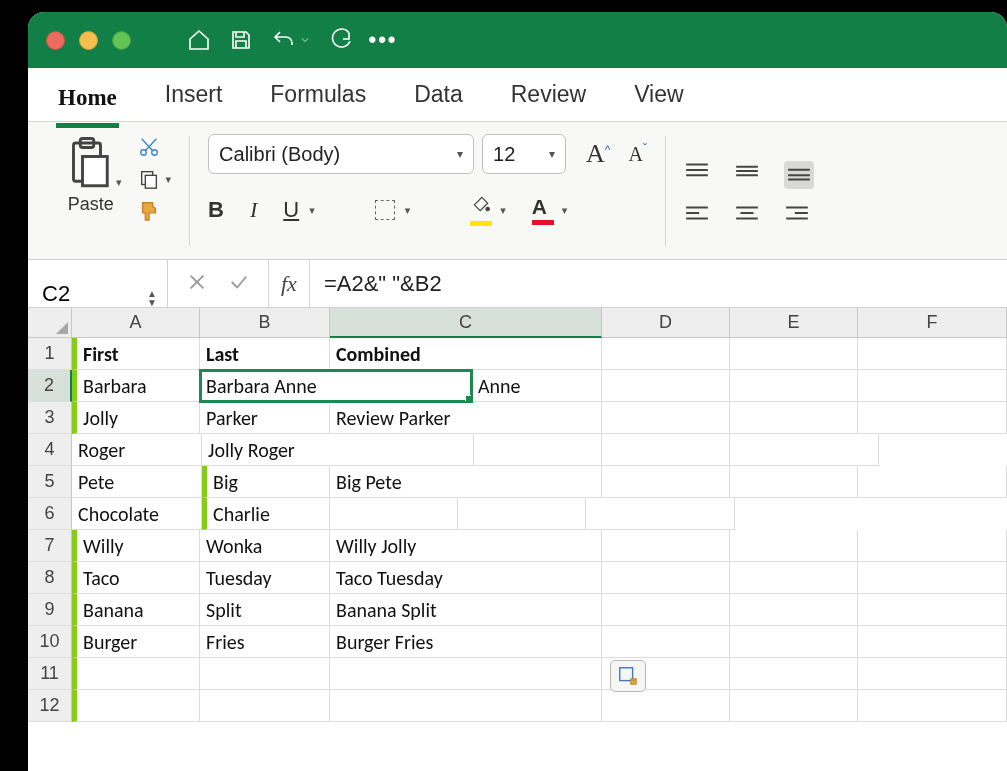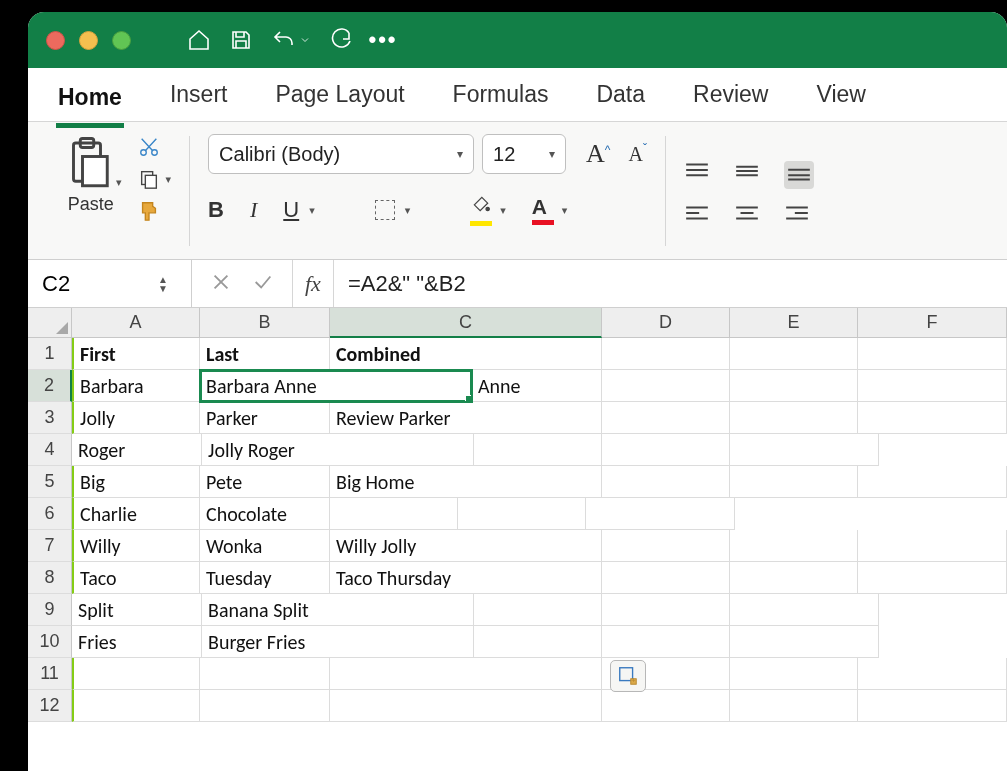--- a/index.html
+++ b/index.html
@@ -53,7 +53,7 @@
     color: #333;
   }
   .ribbon-tab { padding: 6px 2px; cursor: pointer; }
-  .ribbon-tab.active { font-weight: 700; color: #111; border-bottom: 5px solid #127f47; padding-bottom: 12px; margin-bottom: -17px; }
+  .ribbon-tab.active { font-weight: 700; color: #111; border-bottom: 5px solid #127f47; padding-bottom: 12px; margin-bottom: -17px; font-family: Liberation Serif, serif; }
 
   
   .ribbon-body {

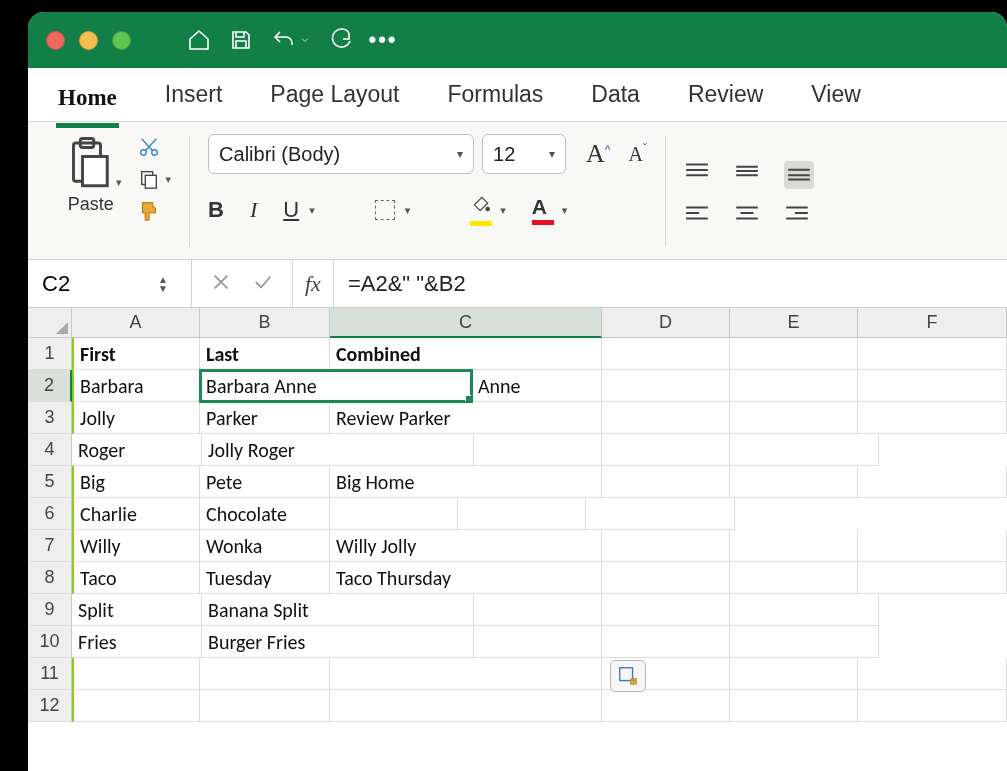--- a/index.html
+++ b/index.html
@@ -205,7 +205,6 @@
   <div class="ribbon-tabs">
     <div class="ribbon-tab active">Home</div>
     <div class="ribbon-tab">Insert</div>
-    <div class="ribbon-tab">Page Layout</div>
     <div class="ribbon-tab">Formulas</div>
     <div class="ribbon-tab">Data</div>
     <div class="ribbon-tab">Review</div>

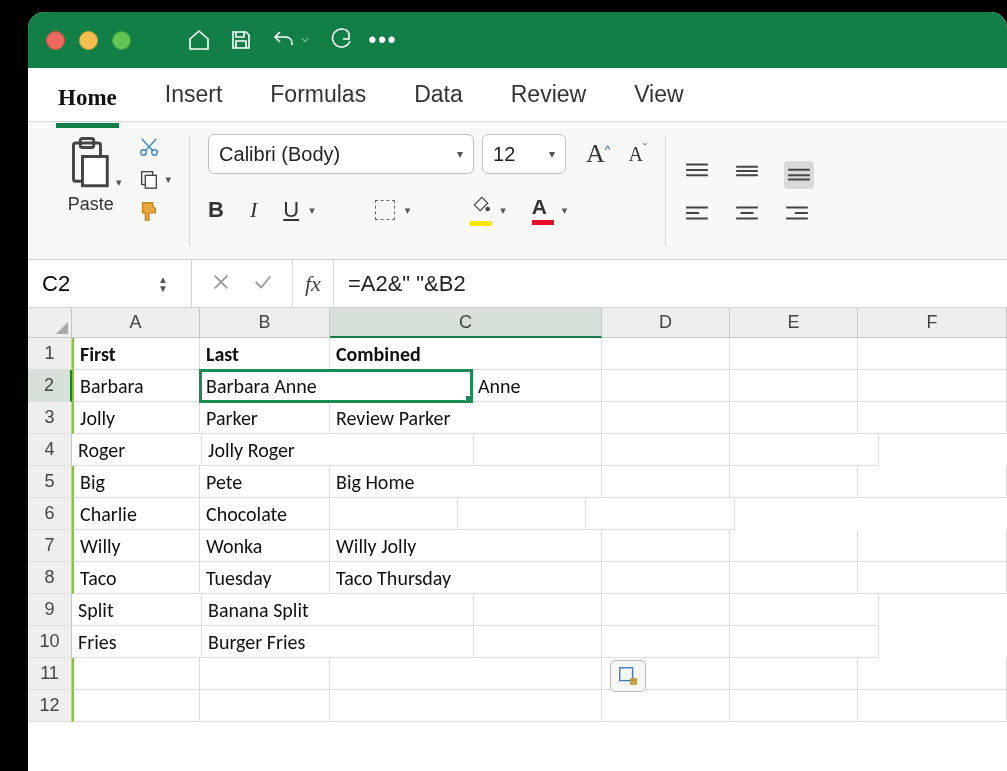--- a/index.html
+++ b/index.html
@@ -121,10 +121,10 @@
     background:#fff;
   }
   .namebox {
-    width: 164px;
+    width: 140px;
     border-right:1px solid #cfcfcf;
-    display:flex; align-items:center; justify-content:space-between;
-    padding:0 23px 0 14px;
+    display:flex; align-items:flex-end; justify-content:space-between;
+    padding:0 10px 0 14px;
     font-size:22px;
   }
   .stepper { display:flex; flex-direction:column; font-size:10px; color:#555; line-height:9px; }

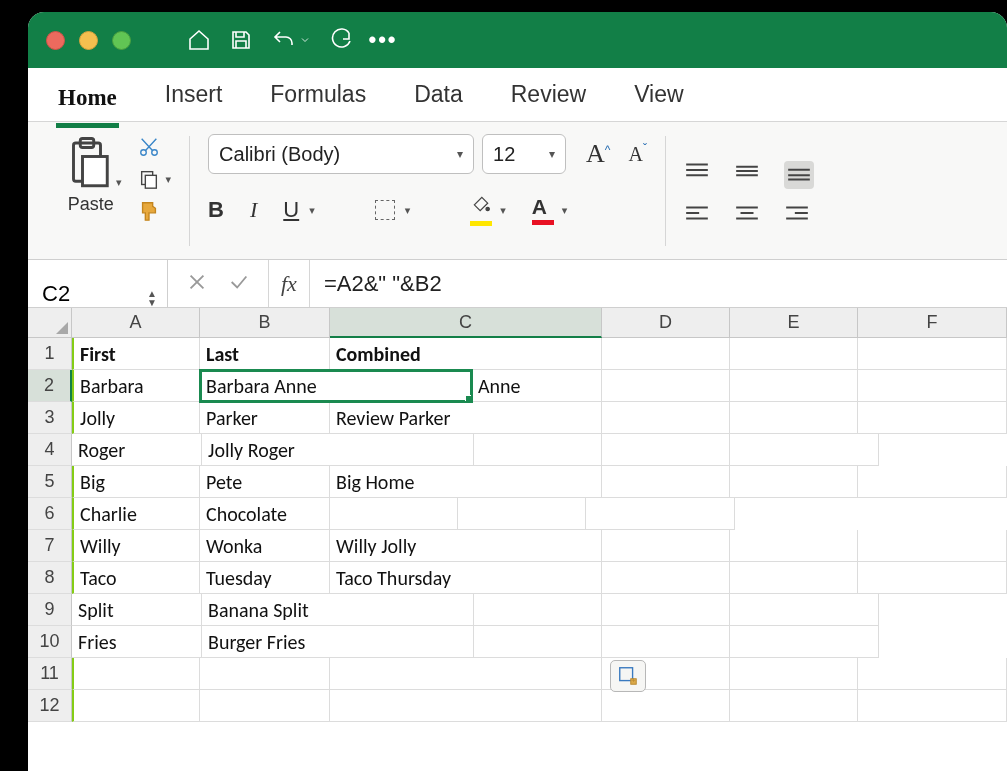--- a/index.html
+++ b/index.html
@@ -145,7 +145,7 @@
   .rowh.sel { background:#d7e0d9; border-right:2px solid #127f47; }
   .cell { border-right:1px solid #dcdcdc; border-bottom:1px solid #dcdcdc; height:32px; display:flex; align-items:center; padding:0 6px; font-size:20px; color:#111; font-family: Calibri, Arial, sans-serif; overflow:hidden; white-space:nowrap;}
   .cell.bold { font-weight:700; }
-  .row .cell.wA { border-left: 2px solid #84cc16; text-align: right; }
+  .row .cell.wA { border-left: 5px solid #84cc16; text-align: right; }
   .cell.active { outline:3px solid #1a8a50; outline-offset:-2px; position:relative; z-index:2; }
   .cell.active::after { content:''; position:absolute; right:-4px; bottom:-4px; width:8px; height:8px; background:#1a8a50; border:1px solid #fff; }
   .autofill-badge {

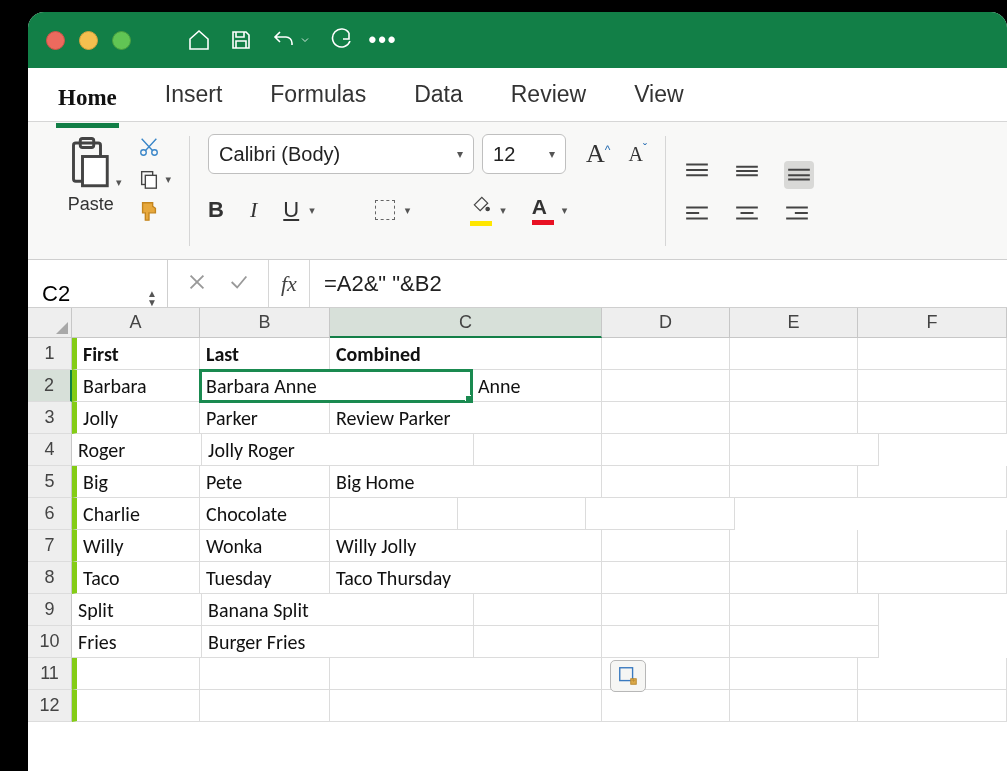--- a/index.html
+++ b/index.html
@@ -408,8 +408,8 @@
       </div>
       <div class="row">
         <div class="rowh">5</div>
+        <div class="cell wB">Pete</div>
         <div class="cell wA">Big</div>
-        <div class="cell wB">Pete</div>
         <div class="cell wC">Big Home</div>
         <div class="cell wD"></div>
         <div class="cell wE"></div>

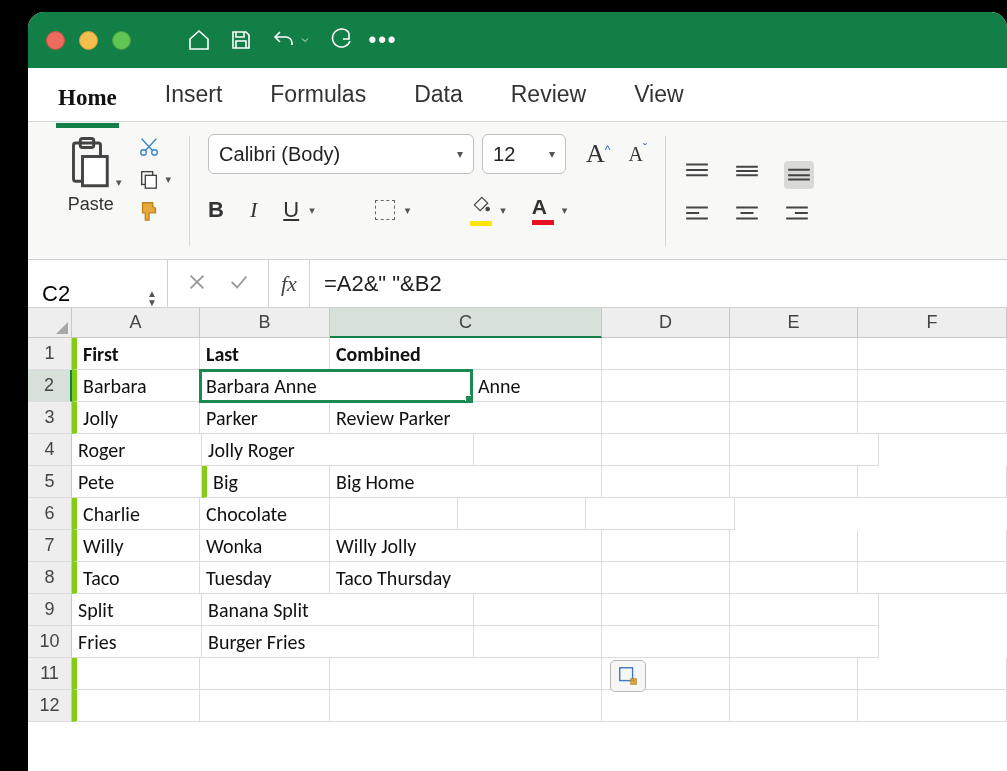--- a/index.html
+++ b/index.html
@@ -410,7 +410,7 @@
         <div class="rowh">5</div>
         <div class="cell wB">Pete</div>
         <div class="cell wA">Big</div>
-        <div class="cell wC">Big Home</div>
+        <div class="cell wC">Big Pete</div>
         <div class="cell wD"></div>
         <div class="cell wE"></div>
         <div class="cell wF"></div>

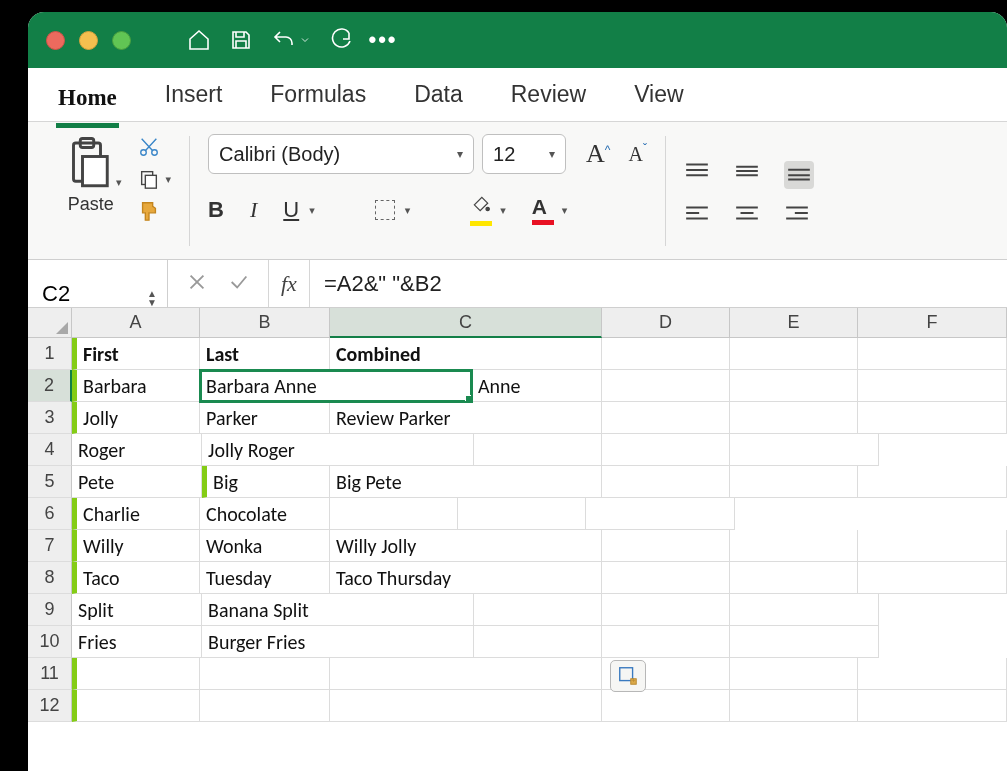--- a/index.html
+++ b/index.html
@@ -417,8 +417,8 @@
       </div>
       <div class="row">
         <div class="rowh">6</div>
+        <div class="cell wB">Chocolate</div>
         <div class="cell wA">Charlie</div>
-        <div class="cell wB">Chocolate</div>
         <div class="cell wD"></div>
         <div class="cell wE"></div>
         <div class="cell wF"></div>

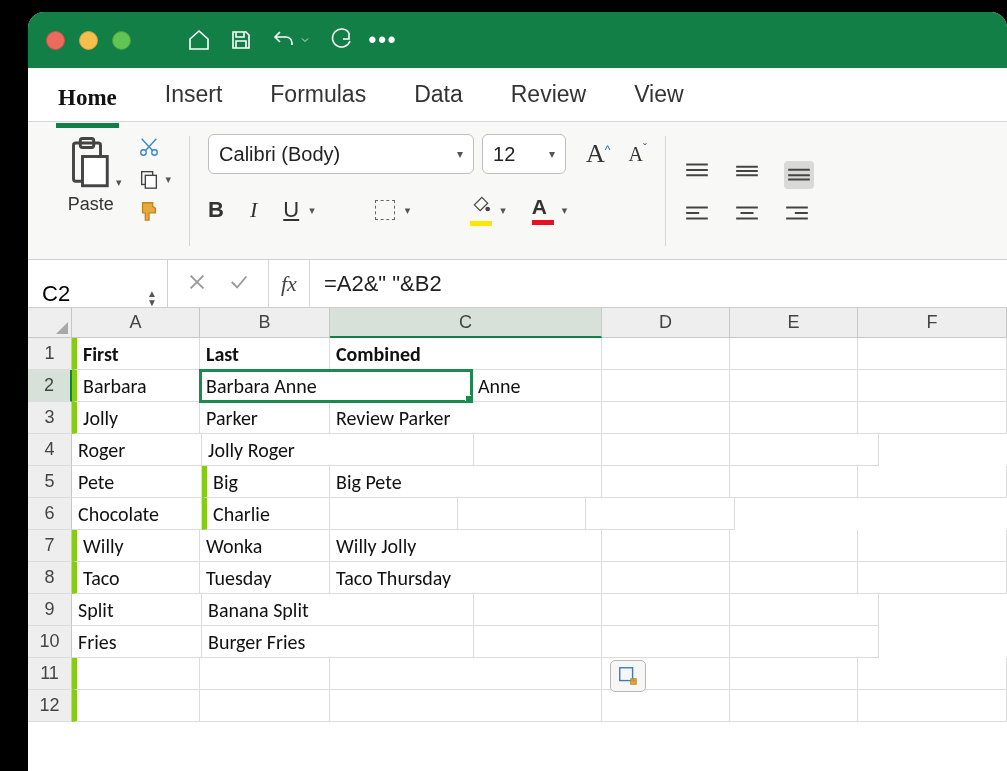--- a/index.html
+++ b/index.html
@@ -436,7 +436,7 @@
         <div class="rowh">8</div>
         <div class="cell wA">Taco</div>
         <div class="cell wB">Tuesday</div>
-        <div class="cell wC">Taco Thursday</div>
+        <div class="cell wC">Taco Tuesday</div>
         <div class="cell wD"></div>
         <div class="cell wE"></div>
         <div class="cell wF"></div>

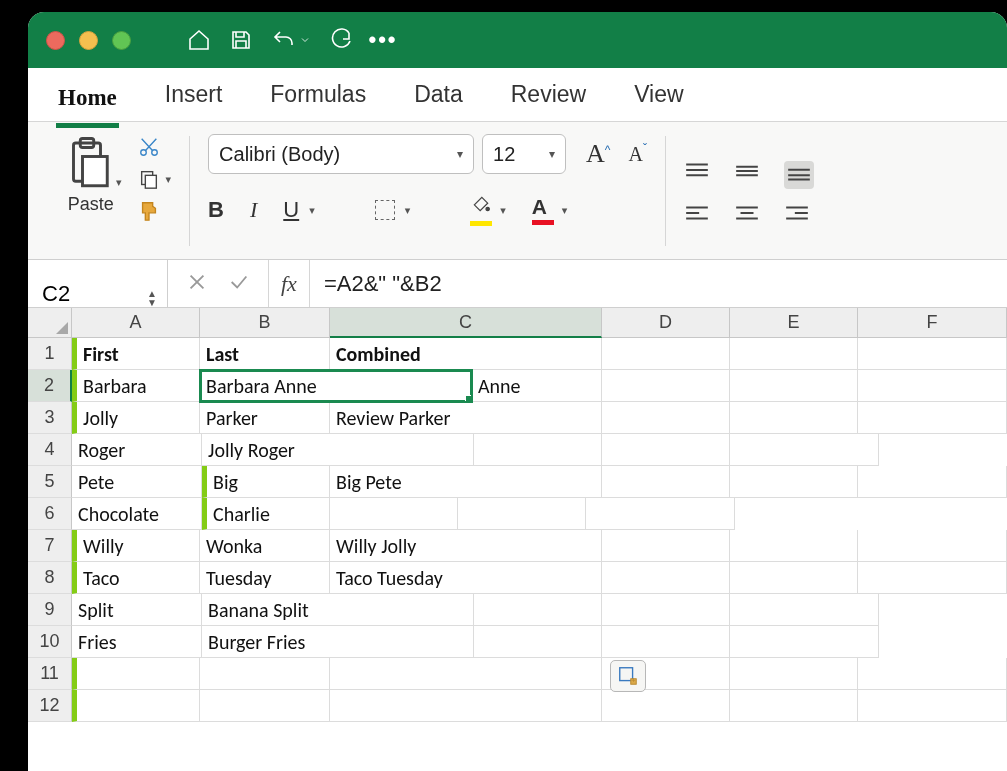--- a/index.html
+++ b/index.html
@@ -443,6 +443,7 @@
       </div>
       <div class="row">
         <div class="rowh">9</div>
+        <div class="cell wA">Banana</div>
         <div class="cell wB">Split</div>
         <div class="cell wC">Banana Split</div>
         <div class="cell wD"></div>

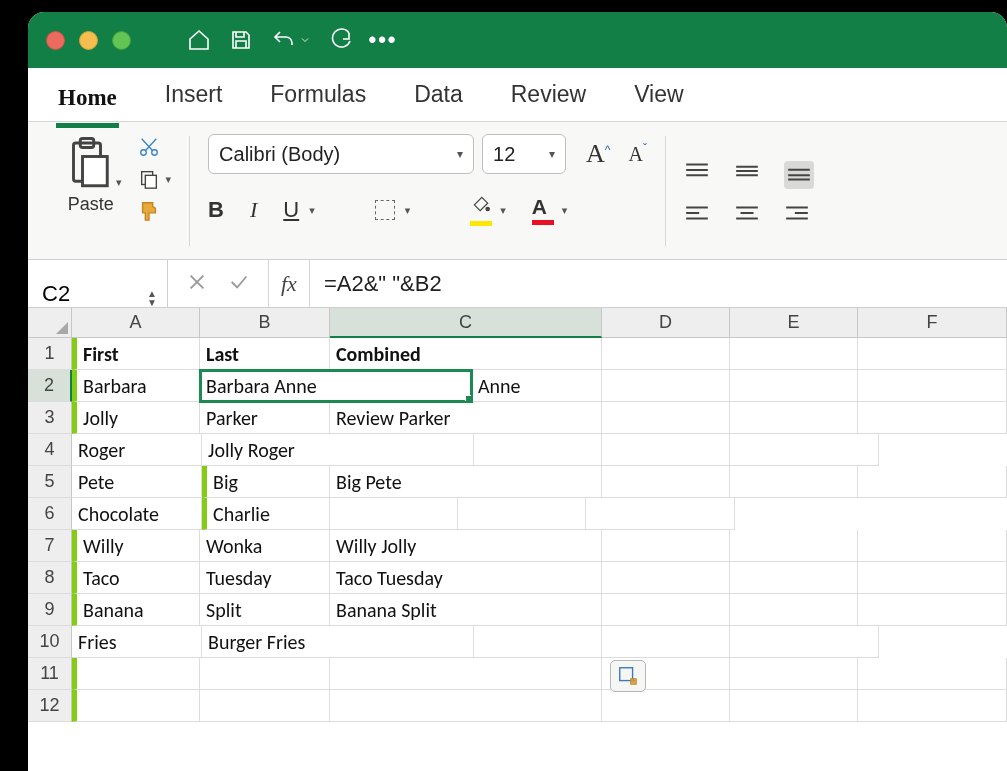--- a/index.html
+++ b/index.html
@@ -452,6 +452,7 @@
       </div>
       <div class="row">
         <div class="rowh">10</div>
+        <div class="cell wA">Burger</div>
         <div class="cell wB">Fries</div>
         <div class="cell wC">Burger Fries</div>
         <div class="cell wD"></div>

